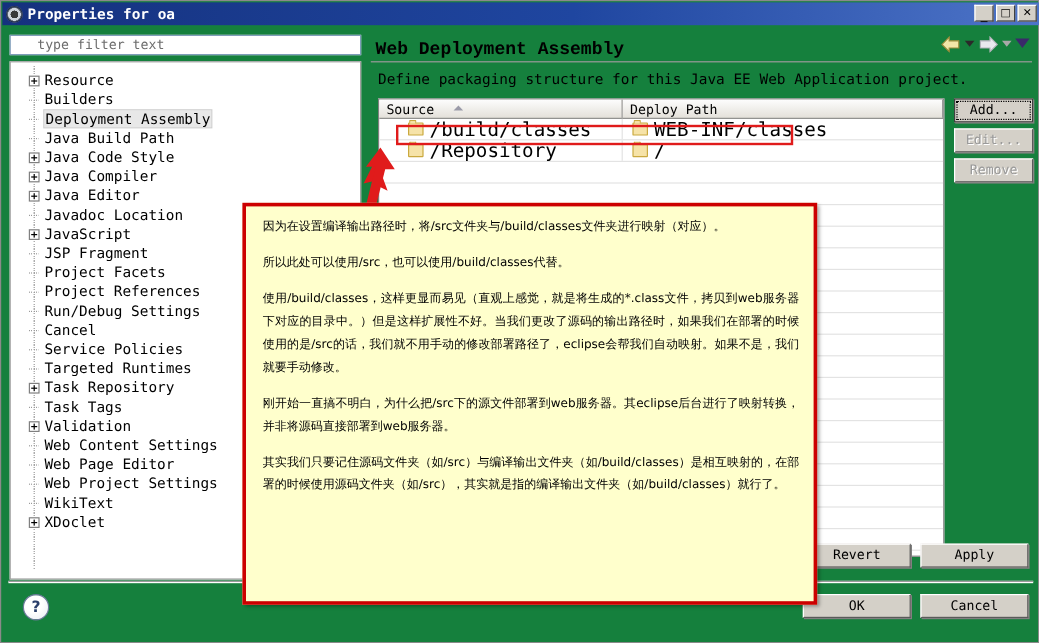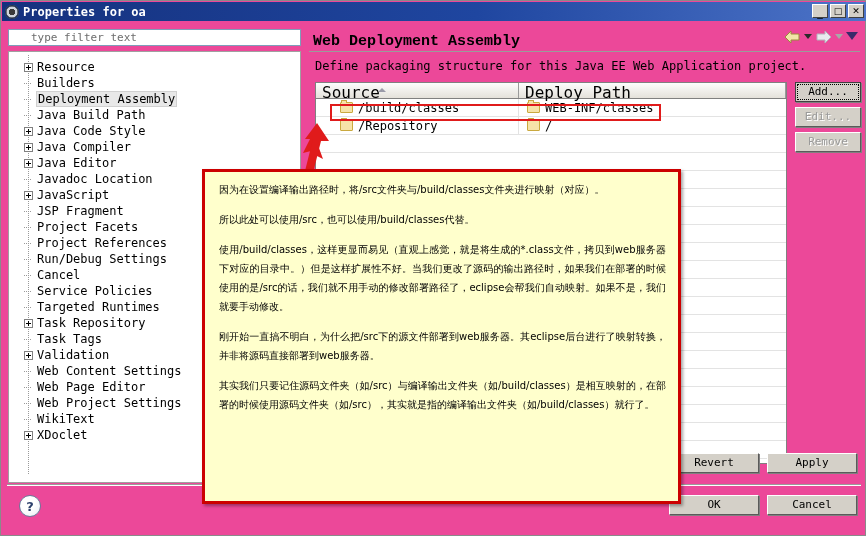--- a/index.html
+++ b/index.html
@@ -11,7 +11,7 @@
   }
   .window{
     position:absolute;left:0;top:0;width:866px;height:536px;
-    background:#ec4899;border:1px solid #8a8a8a;box-sizing:border-box;
+    background:#15803d;border:1px solid #8a8a8a;box-sizing:border-box;
   }
   
   .titlebar{

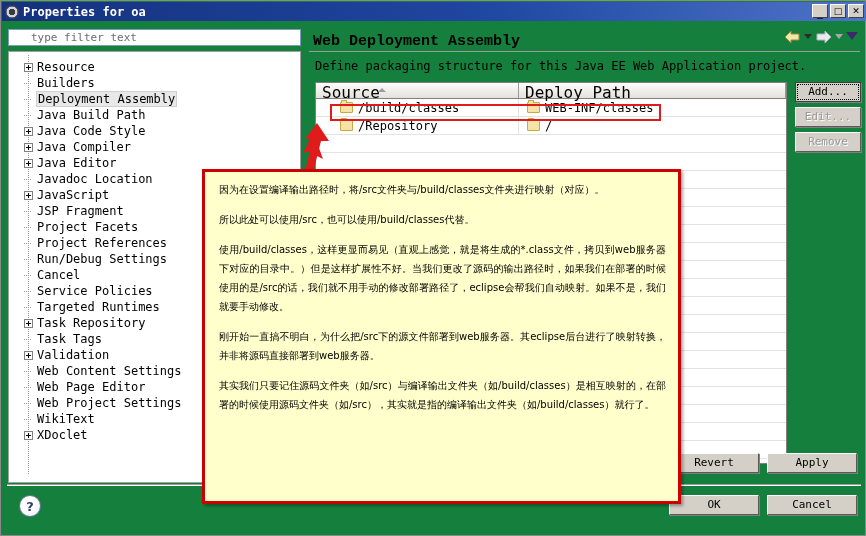--- a/index.html
+++ b/index.html
@@ -100,7 +100,7 @@
   }
   .thead{height:15px;display:flex;background:#d4d0c8;border-bottom:1px solid #808080;}
   .th{
-    font-size:16px;color:#000;padding-left:6px;display:flex;align-items:flex-start;
+    font-size:11px;color:#000;padding-left:6px;display:flex;align-items:flex-end;
     border-right:1px solid #9a9a9a;box-sizing:border-box;height:15px;
     background:linear-gradient(to bottom,#fdfdfd 0%,#e4e1da 100%);
     font-family:"DejaVu Sans Mono","Liberation Mono",monospace;position:relative;

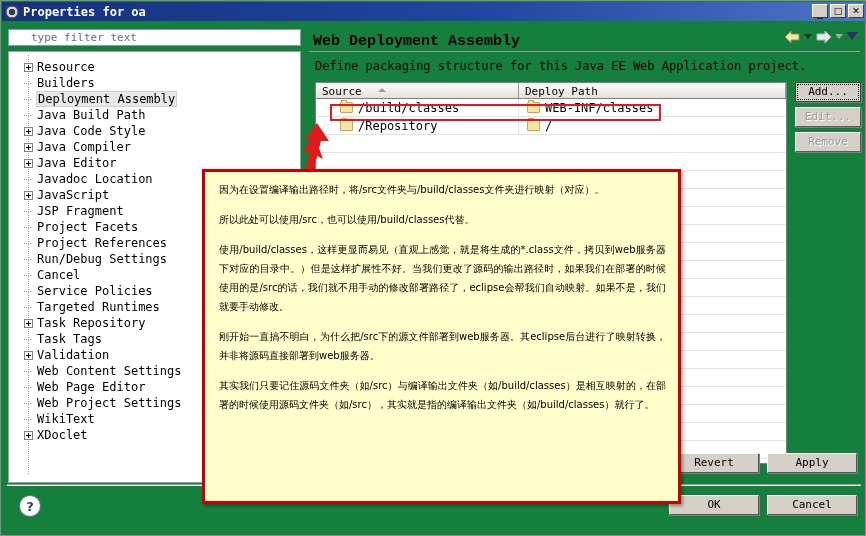--- a/index.html
+++ b/index.html
@@ -124,7 +124,7 @@
     background:#f6e3a8;border:1px solid #caa93f;border-bottom:none;border-radius:1px 1px 0 0;box-sizing:border-box;
   }
   .cell .txt{
-    font-size:12px;color:#000;white-space:nowrap;
+    font-size:16px;color:#000;white-space:nowrap;
     font-family:"DejaVu Sans Mono","Liberation Mono",monospace;
   }
   .emptyrow{height:17px;border-bottom:1px solid #e3e3e3;}

